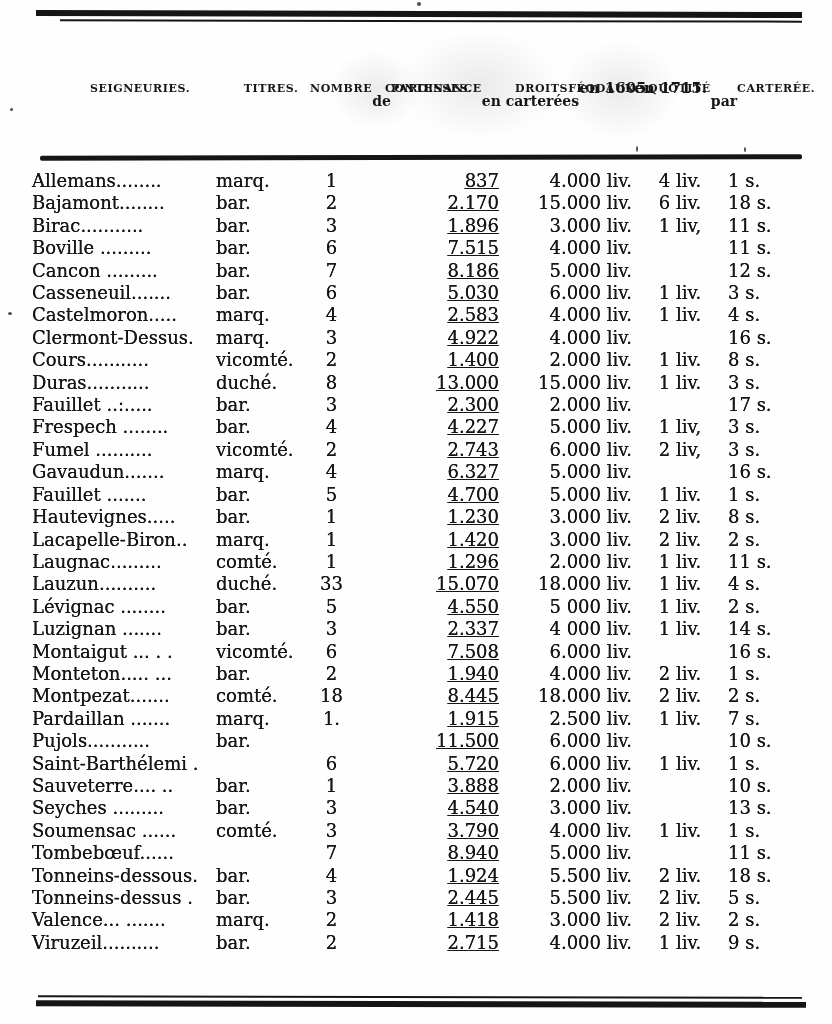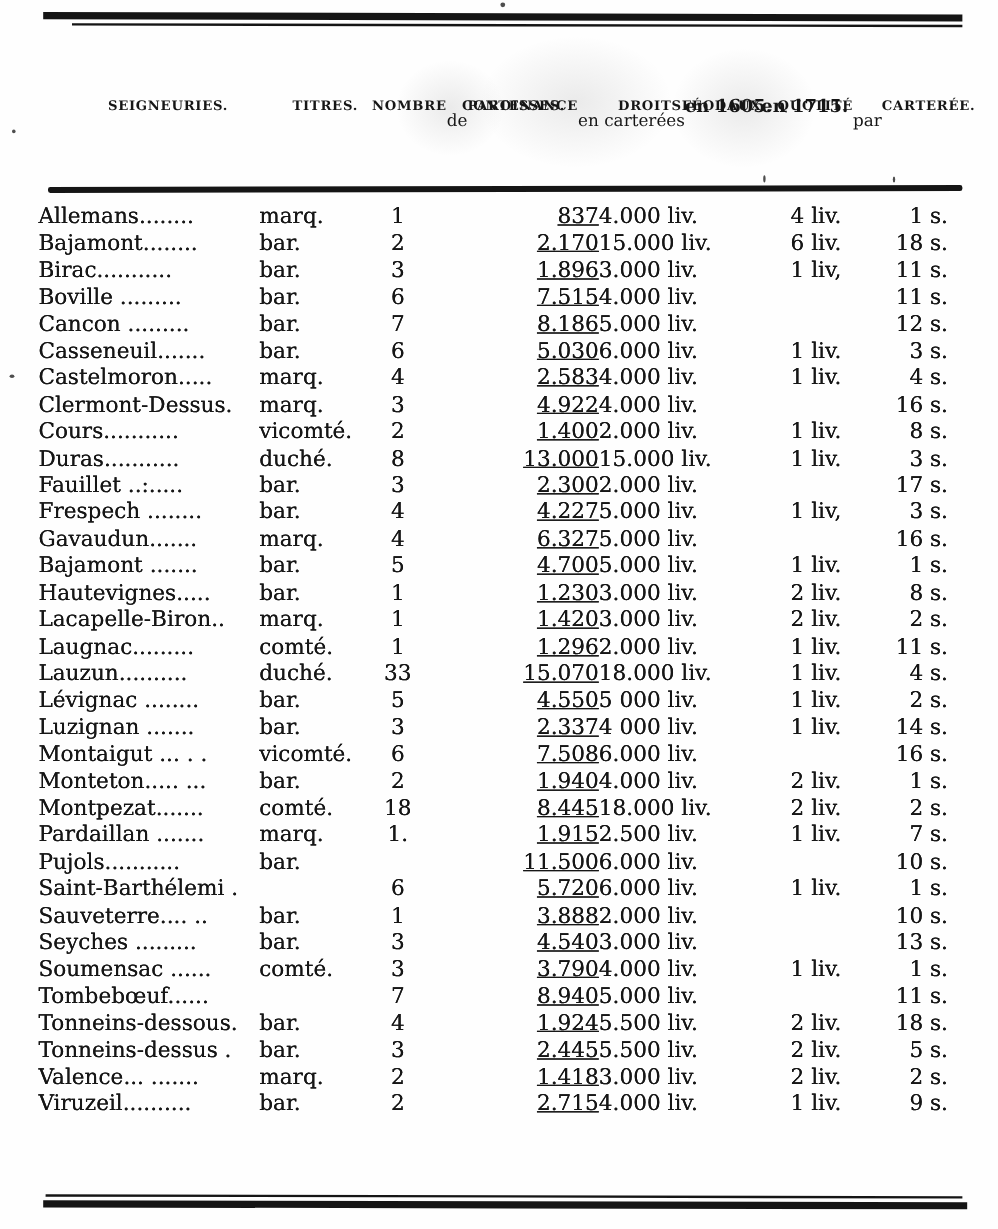--- a/index.html
+++ b/index.html
@@ -31,7 +31,7 @@
   .hcell.three { justify-content:space-between; }
   .hcell.one   { justify-content:center; }
   .hcaps { font-size:11px; font-weight:bold; letter-spacing:0.6px; white-space:pre; }
-  .hlow  { font-size:14px; font-weight:normal; white-space:pre;margin-top:26px; }
+  .hlow  { font-size:14px; font-weight:bold; white-space:pre;margin-top:26px; }
   .hlow-big { font-size:15px; font-weight:bold; white-space:pre; }
 
   

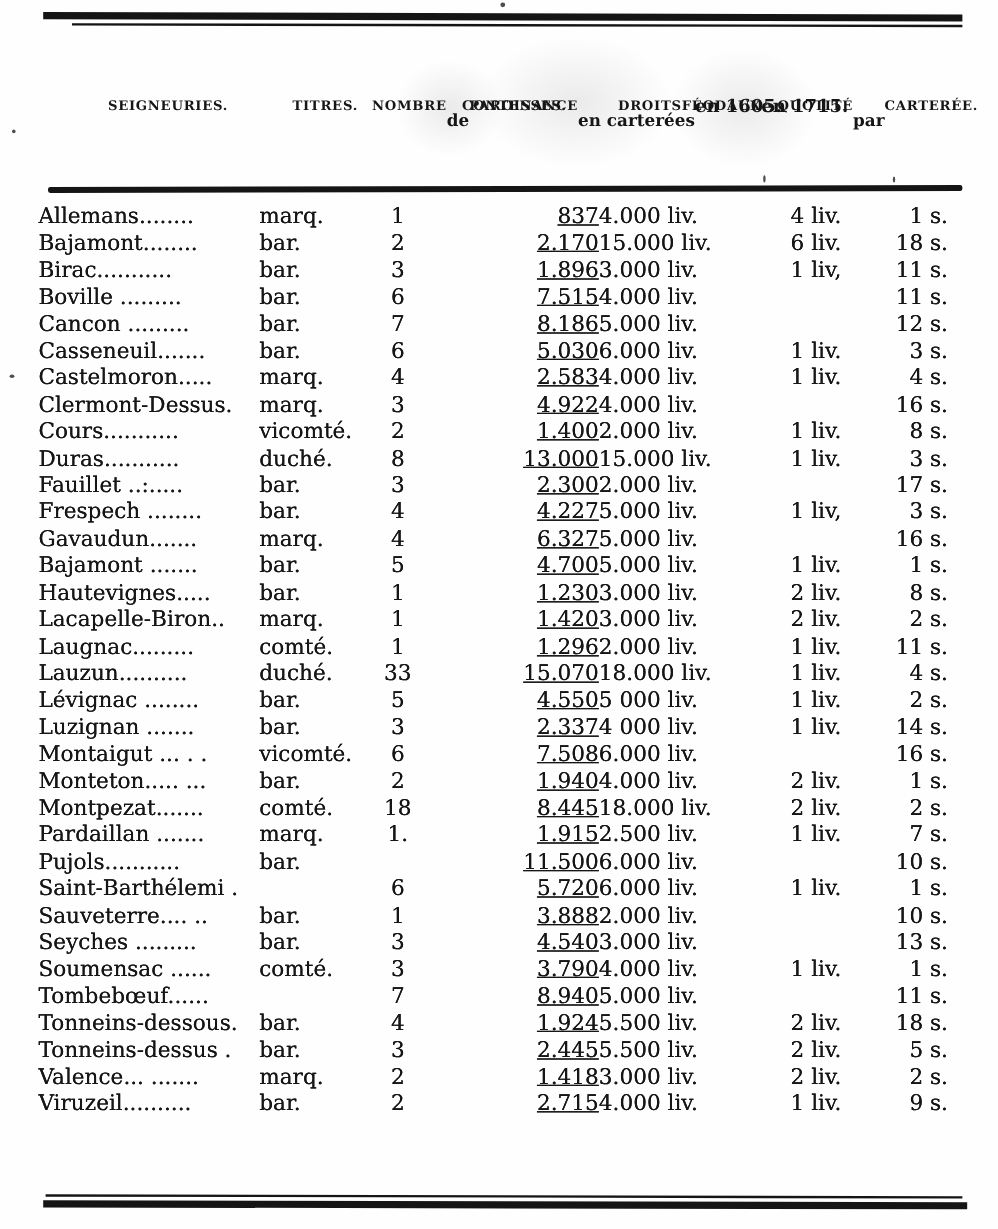--- a/index.html
+++ b/index.html
@@ -54,7 +54,7 @@
   td.c-titre  { text-align:left; }
   td.c-par    { text-align:center; }
   td.c-cont   { text-align:right; padding-right:4px;text-decoration:underline; }
-  td.c-droits { }
+  td.c-droits { text-align:right; }
   td.c-qliv   { text-align:center; }
   td.c-qsous  { text-align:right; }
 </style>

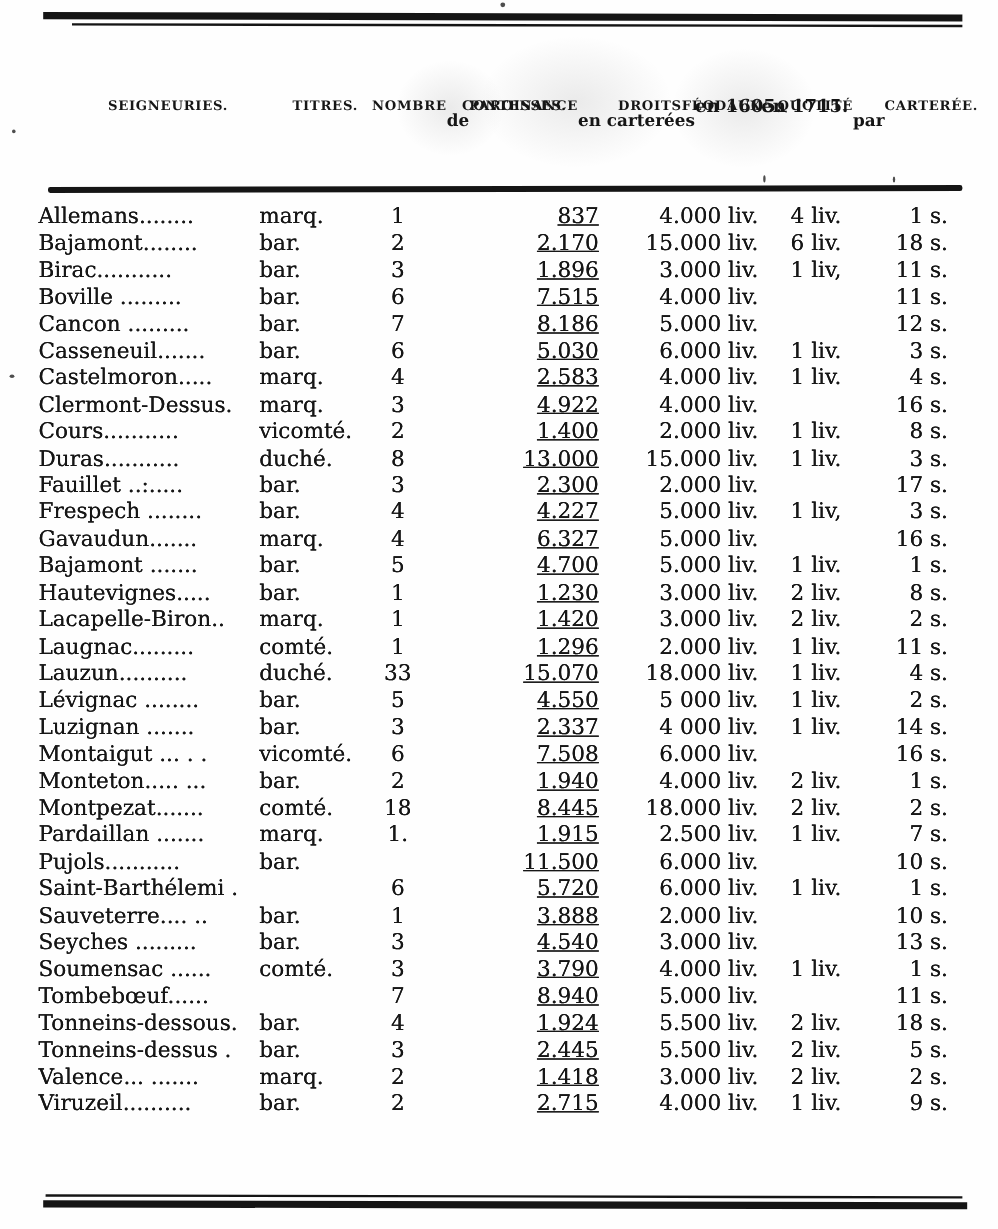--- a/index.html
+++ b/index.html
@@ -56,7 +56,7 @@
   td.c-cont   { text-align:right; padding-right:4px;text-decoration:underline; }
   td.c-droits { text-align:right; }
   td.c-qliv   { text-align:center; }
-  td.c-qsous  { text-align:right; }
+  td.c-qsous  { }
 </style>
 </head>
 <body>

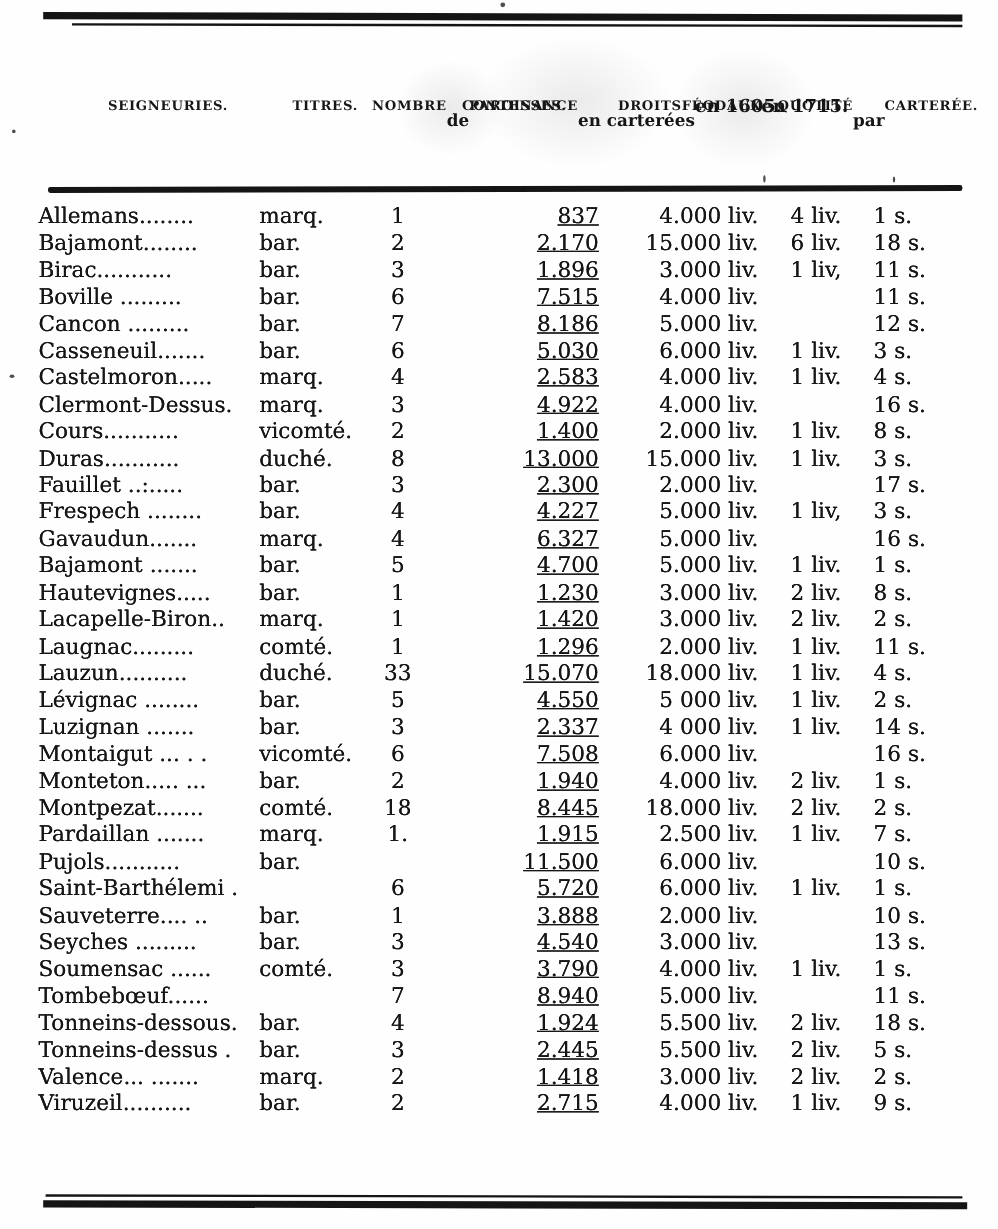--- a/index.html
+++ b/index.html
@@ -227,6 +227,15 @@
       <td class="c-qsous">3 s.</td>
     </tr>
         <tr>
+      <td class="c-name">Fumel ..........</td>
+      <td class="c-titre">vicomté.</td>
+      <td class="c-par">2</td>
+      <td class="c-cont">2.743</td>
+      <td class="c-droits">6.000 liv.</td>
+      <td class="c-qliv">2 liv,</td>
+      <td class="c-qsous">3 s.</td>
+    </tr>
+        <tr>
       <td class="c-name">Gavaudun.......</td>
       <td class="c-titre">marq.</td>
       <td class="c-par">4</td>

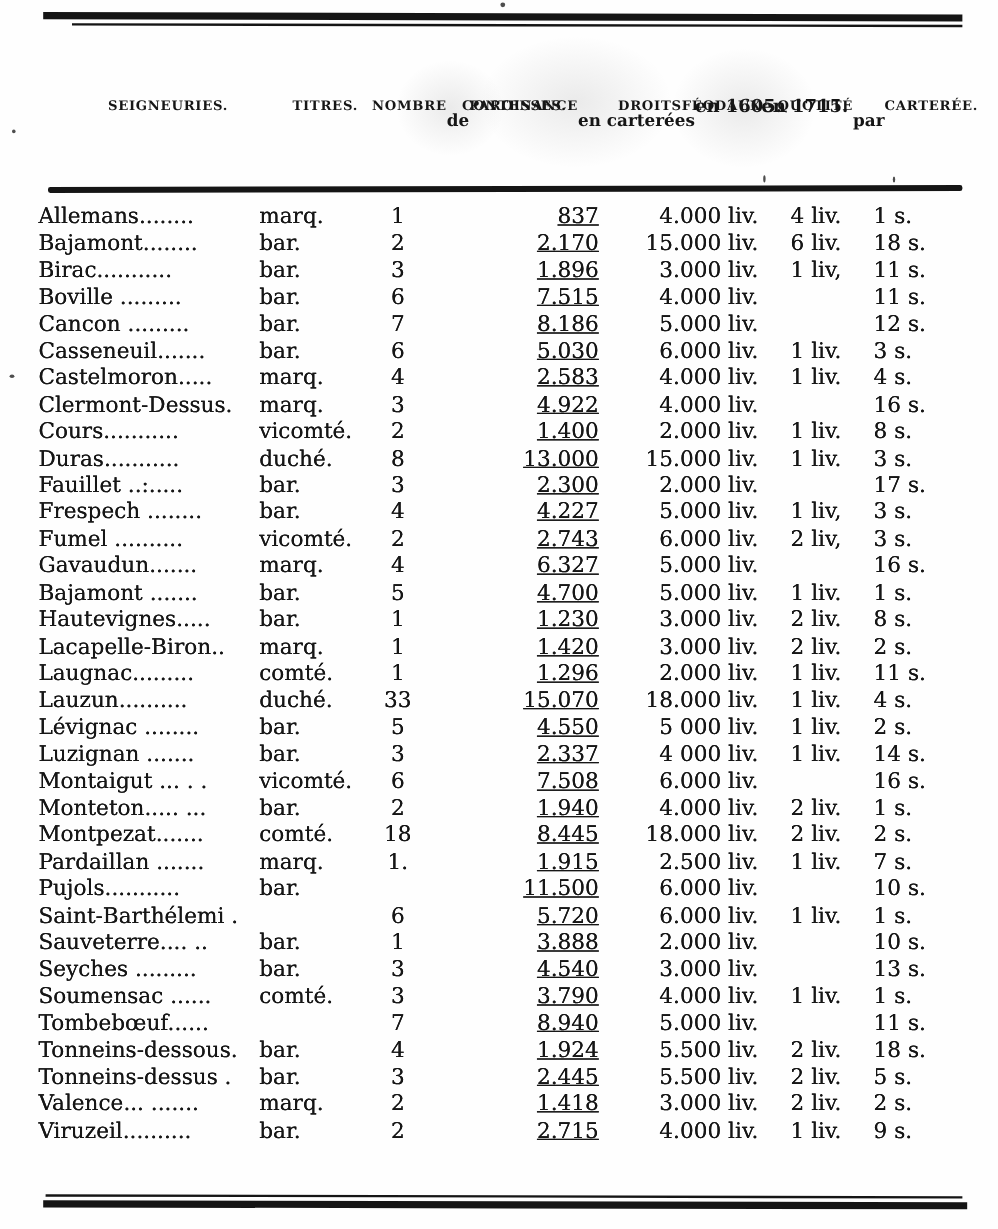--- a/index.html
+++ b/index.html
@@ -245,7 +245,7 @@
       <td class="c-qsous">16 s.</td>
     </tr>
         <tr>
-      <td class="c-name">Bajamont .......</td>
+      <td class="c-name">Fauillet .......</td>
       <td class="c-titre">bar.</td>
       <td class="c-par">5</td>
       <td class="c-cont">4.700</td>

